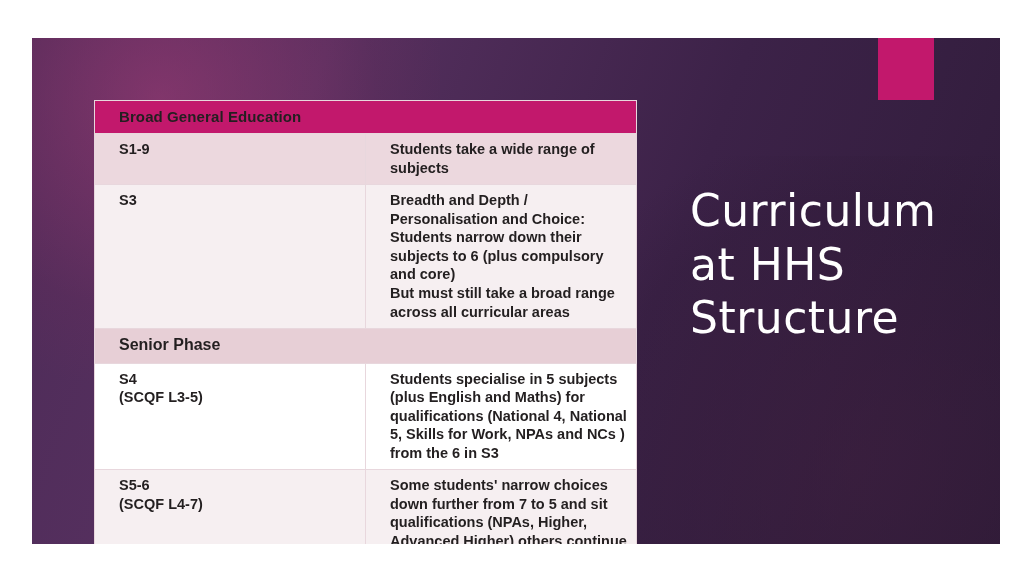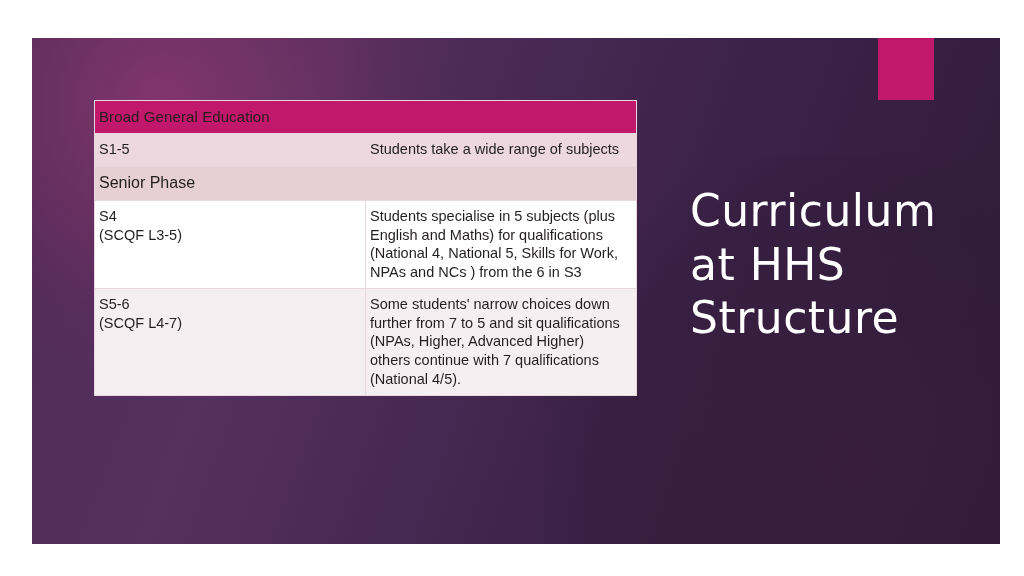--- a/index.html
+++ b/index.html
@@ -92,9 +92,9 @@
   }
   table.curr td, table.curr th {
     vertical-align: top;
-    padding: 6px 8px 7px 4px;
+    padding: 6px 8px 7px 24px;
     border: 1px solid #e8d7dd;
-    font-weight: normal;
+    font-weight: bold;
     color: #231f20;
     line-height: 1.28;
   }

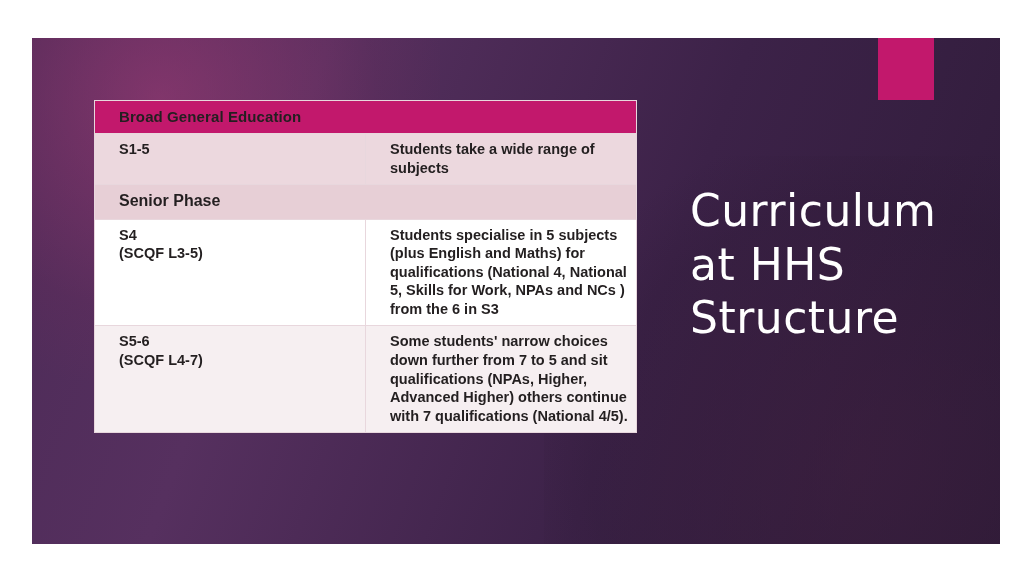--- a/index.html
+++ b/index.html
@@ -135,7 +135,7 @@
           <td colspan="2">Broad General Education</td>
         </tr>
         <tr class="row-pink">
-          <td class="col-left">S1-5</td>
+          <td class="col-left">S1-9</td>
           <td>Students take a wide range of subjects</td>
         </tr>
         <tr class="subhdr-row">

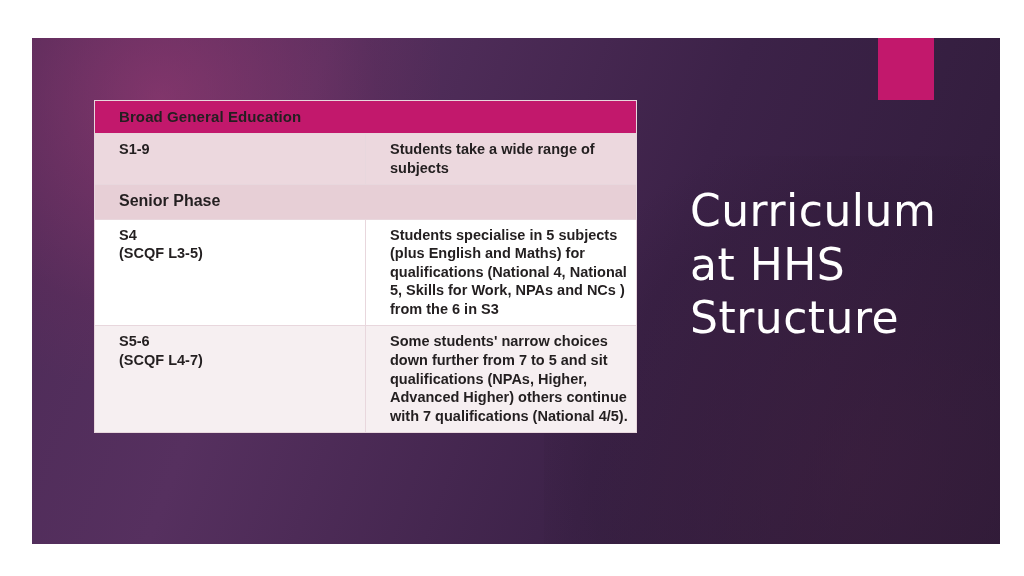--- a/index.html
+++ b/index.html
@@ -138,6 +138,12 @@
           <td class="col-left">S1-9</td>
           <td>Students take a wide range of subjects</td>
         </tr>
+        <tr class="row-tint">
+          <td class="col-left">S3</td>
+          <td class="wrap-pre" style="white-space: pre-line;">Breadth and Depth  / Personalisation and Choice:
+Students narrow down their subjects to 6 (plus compulsory and core)
+But must still take a broad range across all curricular areas</td>
+        </tr>
         <tr class="subhdr-row">
           <td colspan="2">Senior Phase</td>
         </tr>

